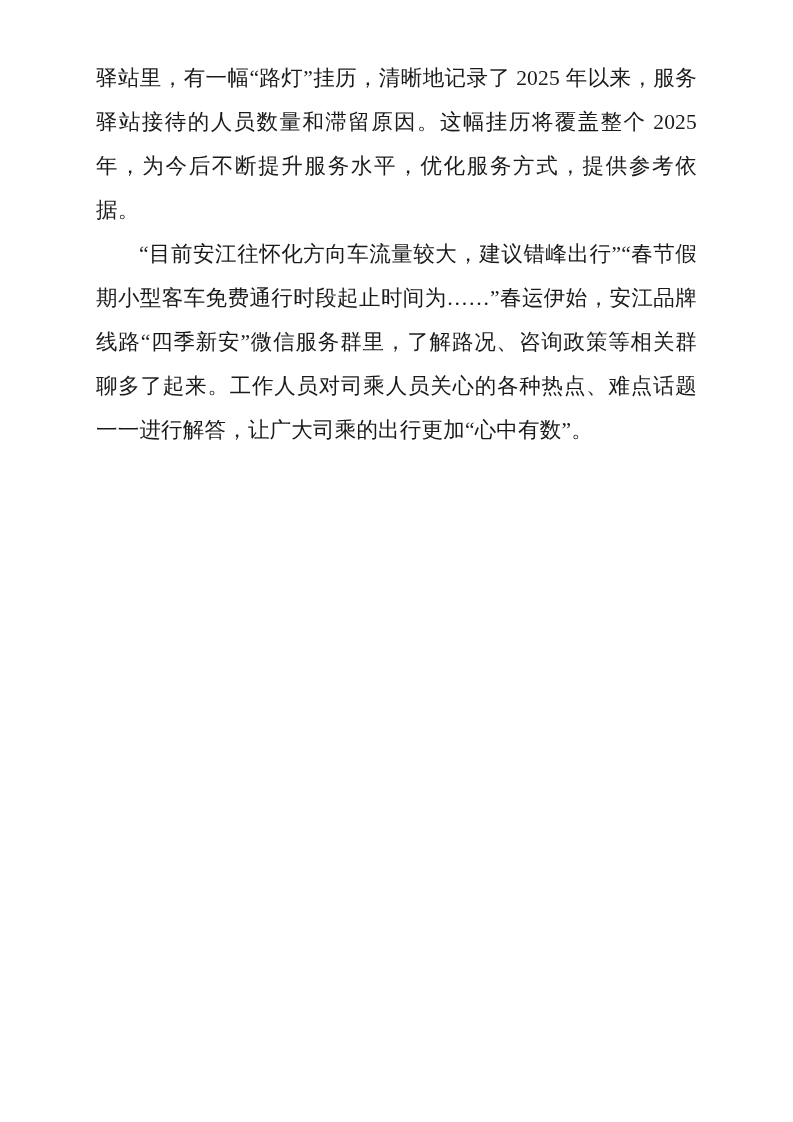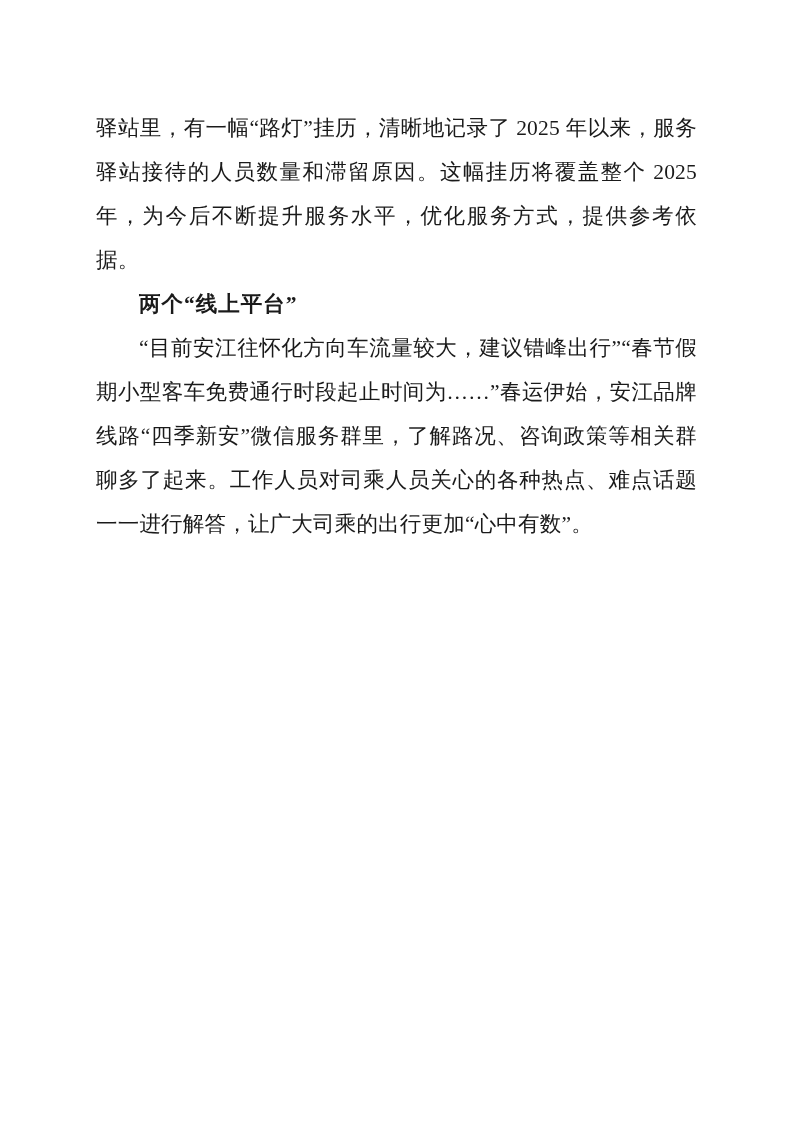--- a/index.html
+++ b/index.html
@@ -19,7 +19,7 @@
     width: 793px;
     height: 1122px;
     box-sizing: border-box;
-    padding: 106px 96px 60px 96px;
+    padding: 56px 96px 60px 96px;
     background: #ffffff;
   }
   .doc-body {

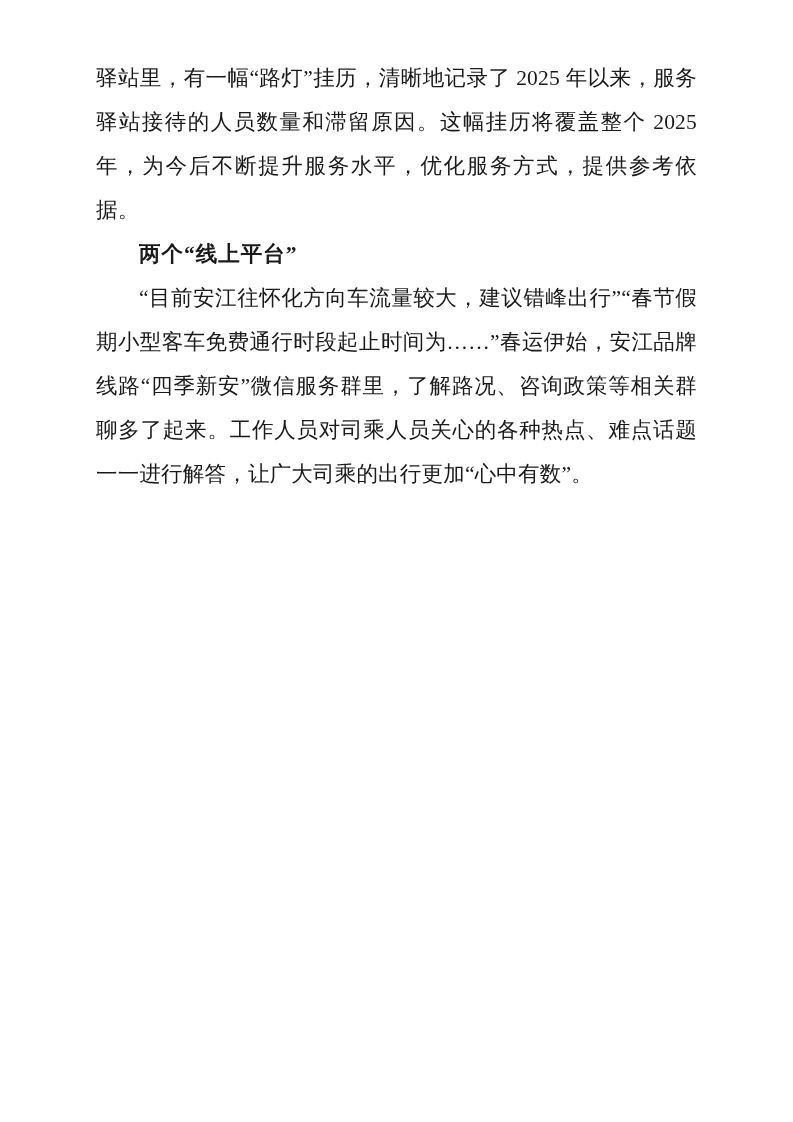--- a/index.html
+++ b/index.html
@@ -56,7 +56,6 @@
     <p class="para no-indent">驿站里，有一幅“路灯”挂历，清晰地记录了 2025 年以来，服务驿站接待的人员数量和滞留原因。这幅挂历将覆盖整个 2025 年，为今后不断提升服务水平，优化服务方式，提供参考依据。</p>
 
 
-    <h2 class="subhead">两个“线上平台”</h2>
 
     <p class="para">“目前安江往怀化方向车流量较大，建议错峰出行”“春节假期小型客车免费通行时段起止时间为……”春运伊始，安江品牌线路“四季新安”微信服务群里，了解路况、咨询政策等相关群聊多了起来。工作人员对司乘人员关心的各种热点、难点话题一一进行解答，让广大司乘的出行更加“心中有数”。</p>
 

